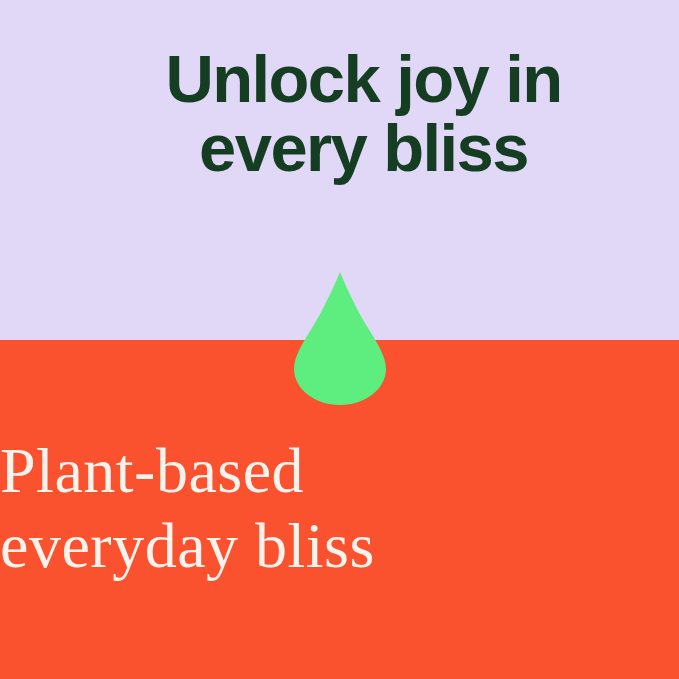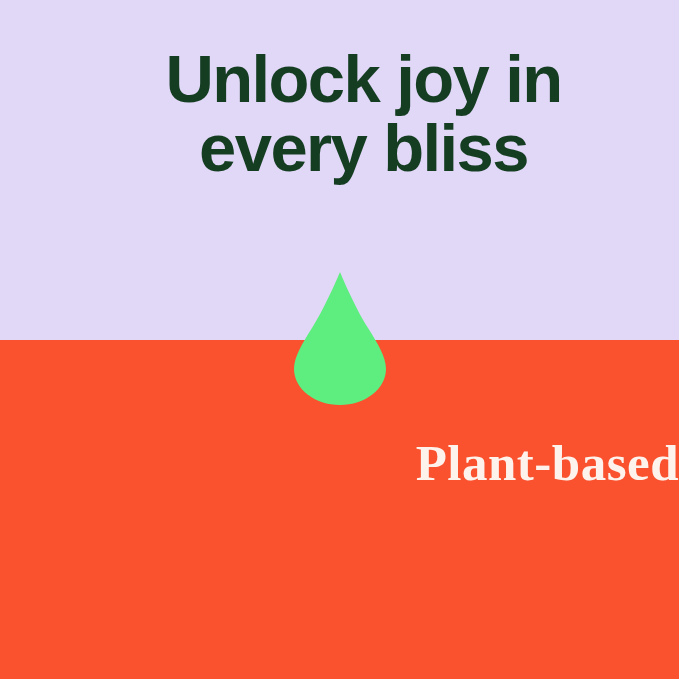--- a/index.html
+++ b/index.html
@@ -75,11 +75,11 @@
     left: 0;
     top: 434px;
     width: 100%;
-    text-align: right;
+    text-align: left;
     color: #FDF3EC;
     font-family: "Liberation Serif", "DejaVu Serif", serif;
-    font-weight: bold;
-    font-size: 51px;
+    font-weight: normal;
+    font-size: 64px;
     line-height: 1.17;
     letter-spacing: 0.5px;
     white-space: nowrap;

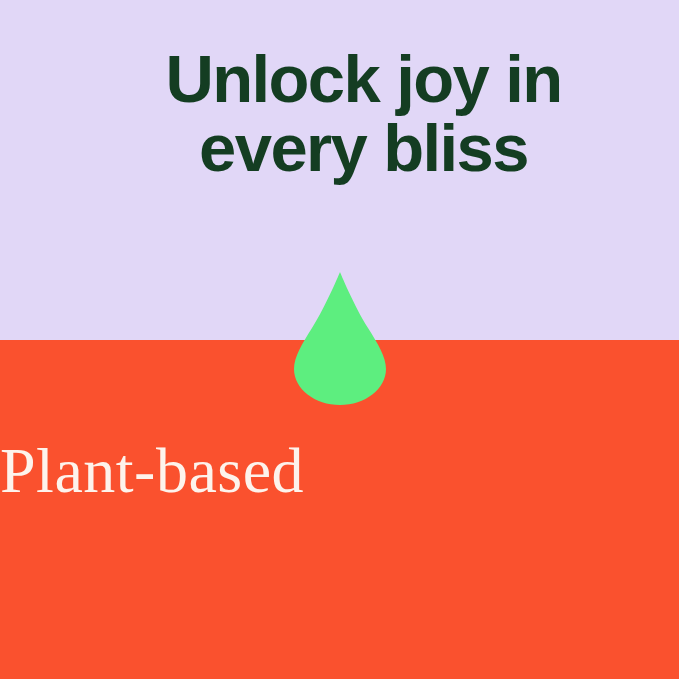--- a/index.html
+++ b/index.html
@@ -115,6 +115,7 @@
 
   <div class="subheadline">
     <span class="line">Plant-based</span>
+    <span class="line">everyday bliss</span>
   </div>
 
 </div>

